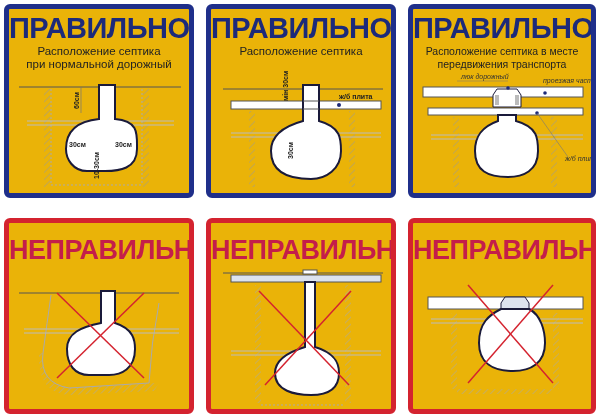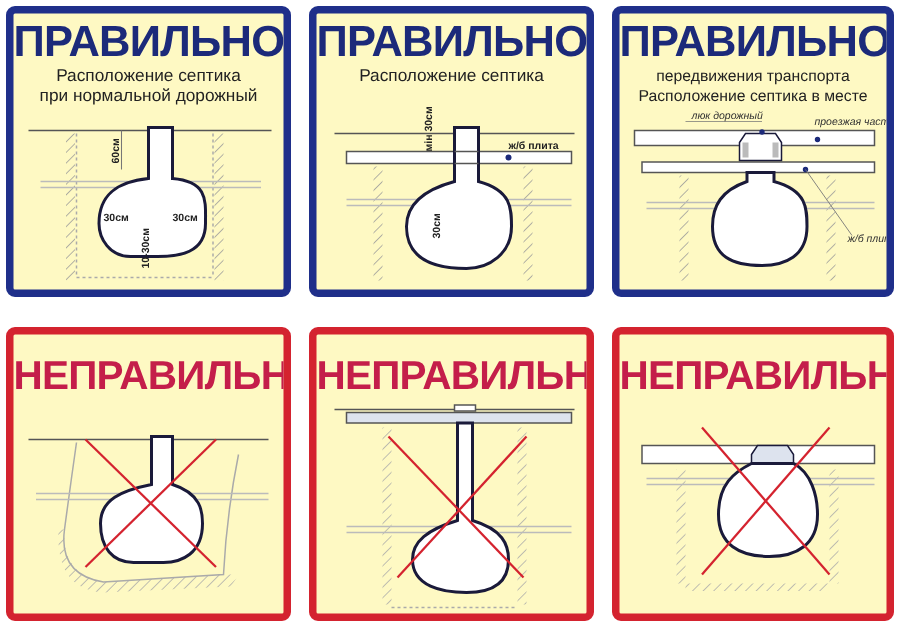--- a/index.html
+++ b/index.html
@@ -4,7 +4,7 @@
 <style>
   html,body{margin:0;padding:0;background:#ffffff;}
   body{width:600px;height:420px;position:relative;overflow:hidden;font-family:"Liberation Sans",sans-serif;}
-  .panel{position:absolute;box-sizing:border-box;border-radius:6px;background:#fef9c3;overflow:hidden;}
+  .panel{position:absolute;box-sizing:border-box;border-radius:6px;background:#eab308;overflow:hidden;}
   .panel.good{border:5px solid #1f2f8a;}
   .panel.bad{border:5px solid #d4232f;}
   .title{position:absolute;left:0;right:0;text-align:center;font-weight:bold;letter-spacing:-0.5px;}

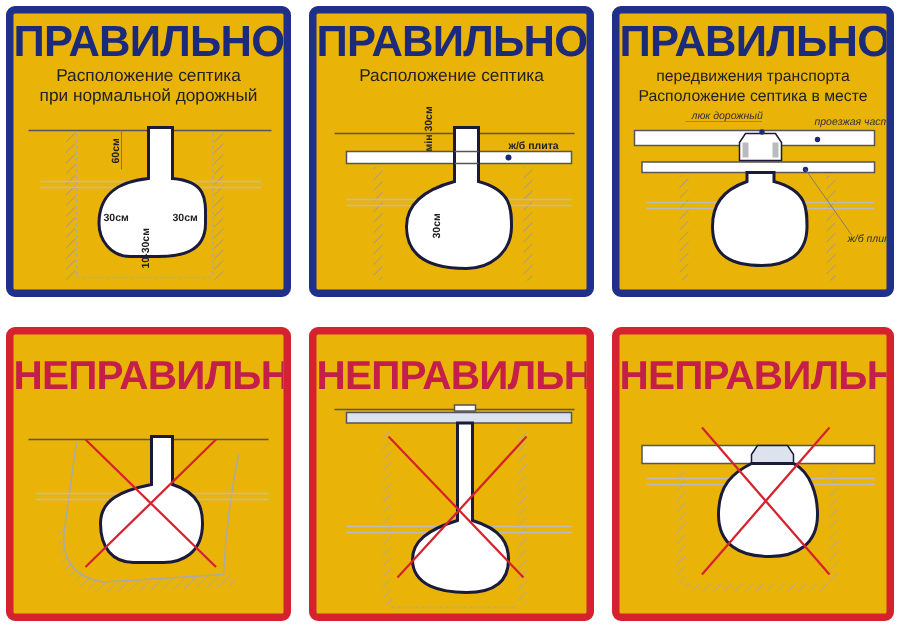--- a/index.html
+++ b/index.html
@@ -77,8 +77,8 @@
 <div class="panel good" style="left:408px;top:4px;width:188px;height:194px;">
   <div class="title">ПРАВИЛЬНО</div>
   <div class="sub" style="font-size:10.5px;">
+    <div>Расположение септика в месте</div>
     <div>передвижения транспорта</div>
-    <div>Расположение септика в месте</div>
   </div>
   <svg class="draw" width="178" height="184">
     <defs>

